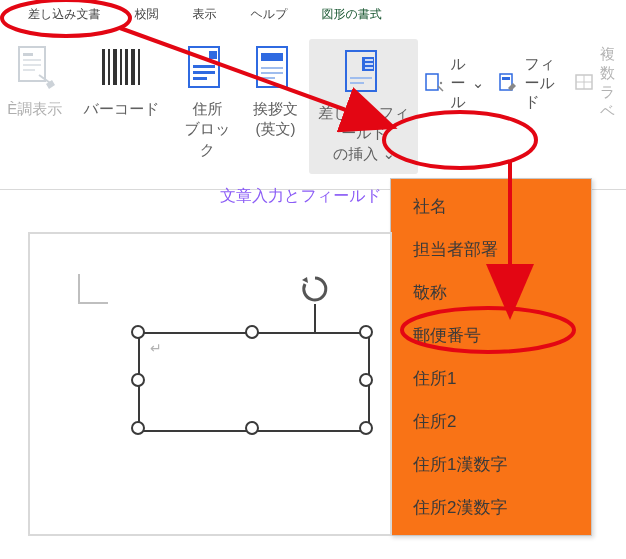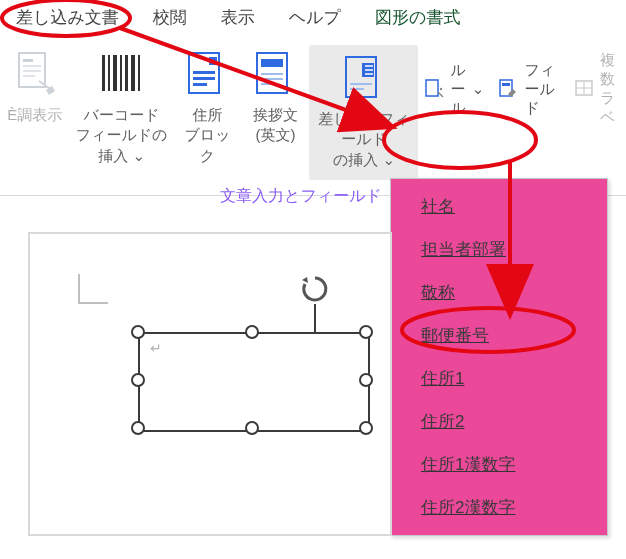--- a/index.html
+++ b/index.html
@@ -6,7 +6,7 @@
 .frame{width:626px;height:559px;position:relative;overflow:hidden;background:#fff;}
 
 
-.tabs{display:flex;align-items:center;padding:6px 0 6px 16px;font-size:17px;gap:34px;}
+.tabs{display:flex;align-items:center;padding:6px 0 6px 28px;font-size:12px;gap:34px;}
 .tabs .tab{color:#444;cursor:pointer;}
 .tabs .tab-shape{color:#14532d;}
 

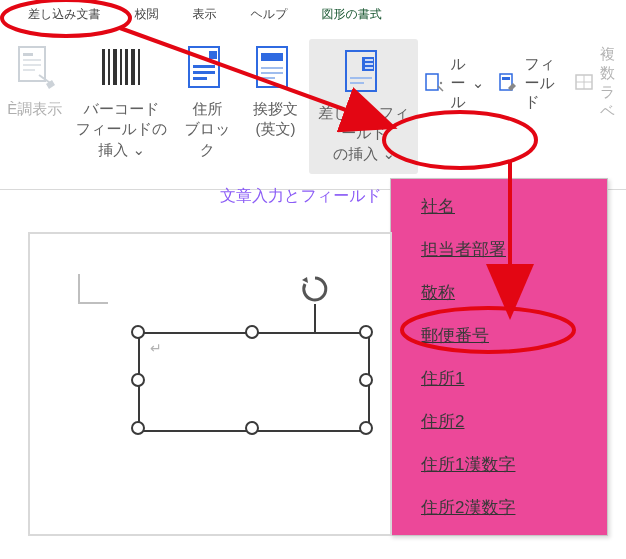--- a/index.html
+++ b/index.html
@@ -85,7 +85,6 @@
         </svg>
       </div>
       <span>バーコード</span>
-      <span><span>フィールドの挿入</span> <span>⌄</span></span>
     </div>
 
     <div class="rbtn" style="width:72px;">

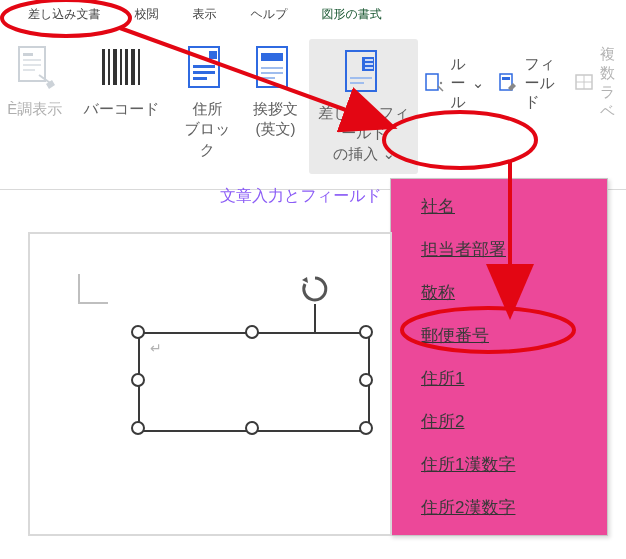--- a/index.html
+++ b/index.html
@@ -27,7 +27,7 @@
 .groupname{position:absolute;left:220px;top:186px;font-size:16px;color:#8b5cf6;}
 
 
-.menu{position:absolute;left:390px;top:178px;width:200px;background:#ec4899;border:1px solid #c7c7c7;box-shadow:2px 2px 4px rgba(0,0,0,.15);padding:6px 8px;text-decoration:underline;}
+.menu{position:absolute;left:390px;top:178px;width:200px;background:#f97316;border:1px solid #c7c7c7;box-shadow:2px 2px 4px rgba(0,0,0,.15);padding:6px 0;}
 .menu .mitem{padding:10px 22px;font-size:17px;color:#3a3a3a;cursor:pointer;}
 
 

